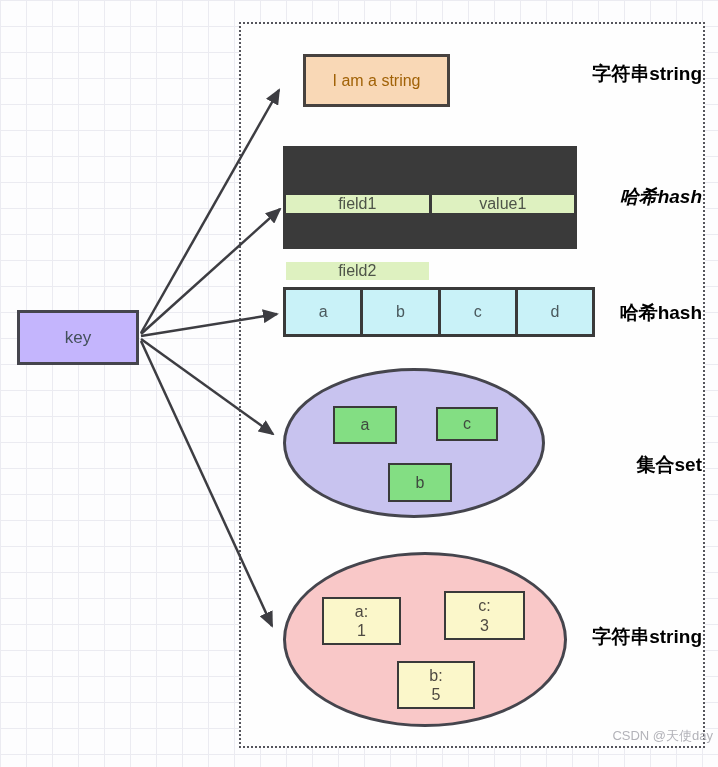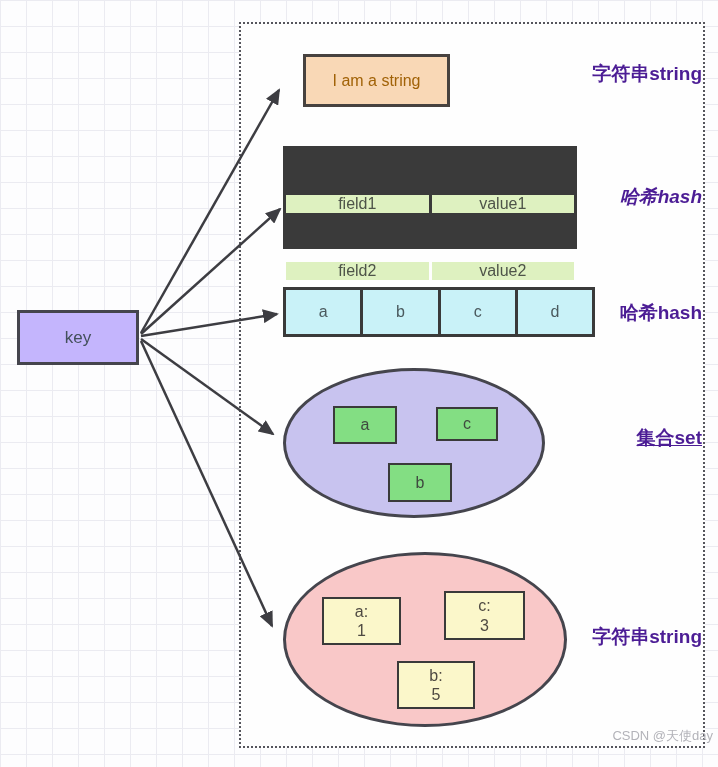--- a/index.html
+++ b/index.html
@@ -120,7 +120,7 @@
     text-align: right;
     font-size: 19px;
     font-weight: bold;
-    color: #4c1d95;
+    color: #000000;
     z-index: 4;
   }
   .lbl-string { top: 61px; }

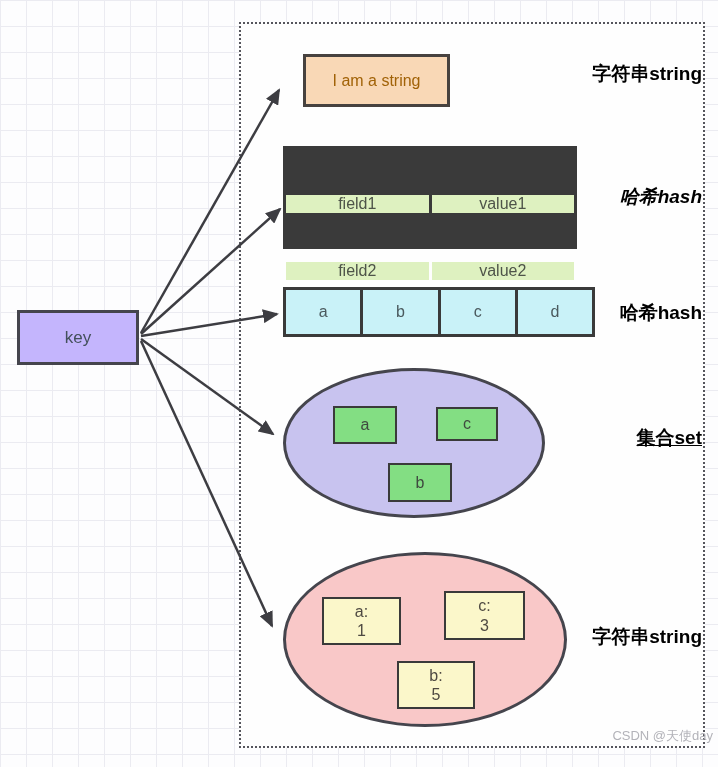--- a/index.html
+++ b/index.html
@@ -165,7 +165,6 @@
   <div class="hash-cell">field1</div>
   <div class="hash-cell">value1</div>
   <div class="hash-cell">field2</div>
-  <div class="hash-cell">value2</div>
 </div>
 <div class="type-label lbl-hash">哈希hash</div>
 

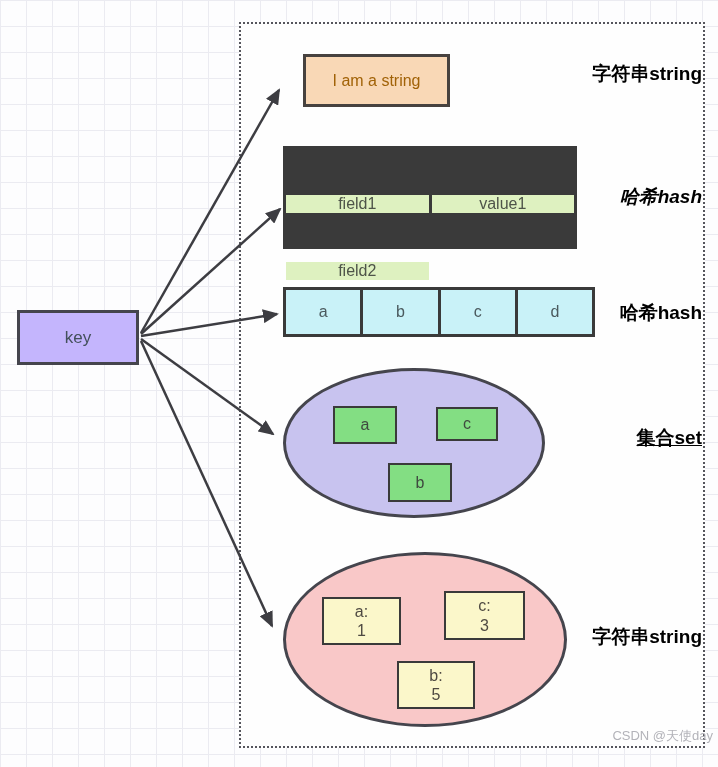--- a/index.html
+++ b/index.html
@@ -126,7 +126,7 @@
   .lbl-string { top: 61px; }
   .lbl-hash   { top: 184px; font-style: italic; }
   .lbl-list   { top: 300px; }
-  .lbl-set    { top: 425px; text-decoration: underline; }
+  .lbl-set    { top: 452px; }
   .lbl-zset   { top: 624px; }
   .watermark {
     position: absolute;

